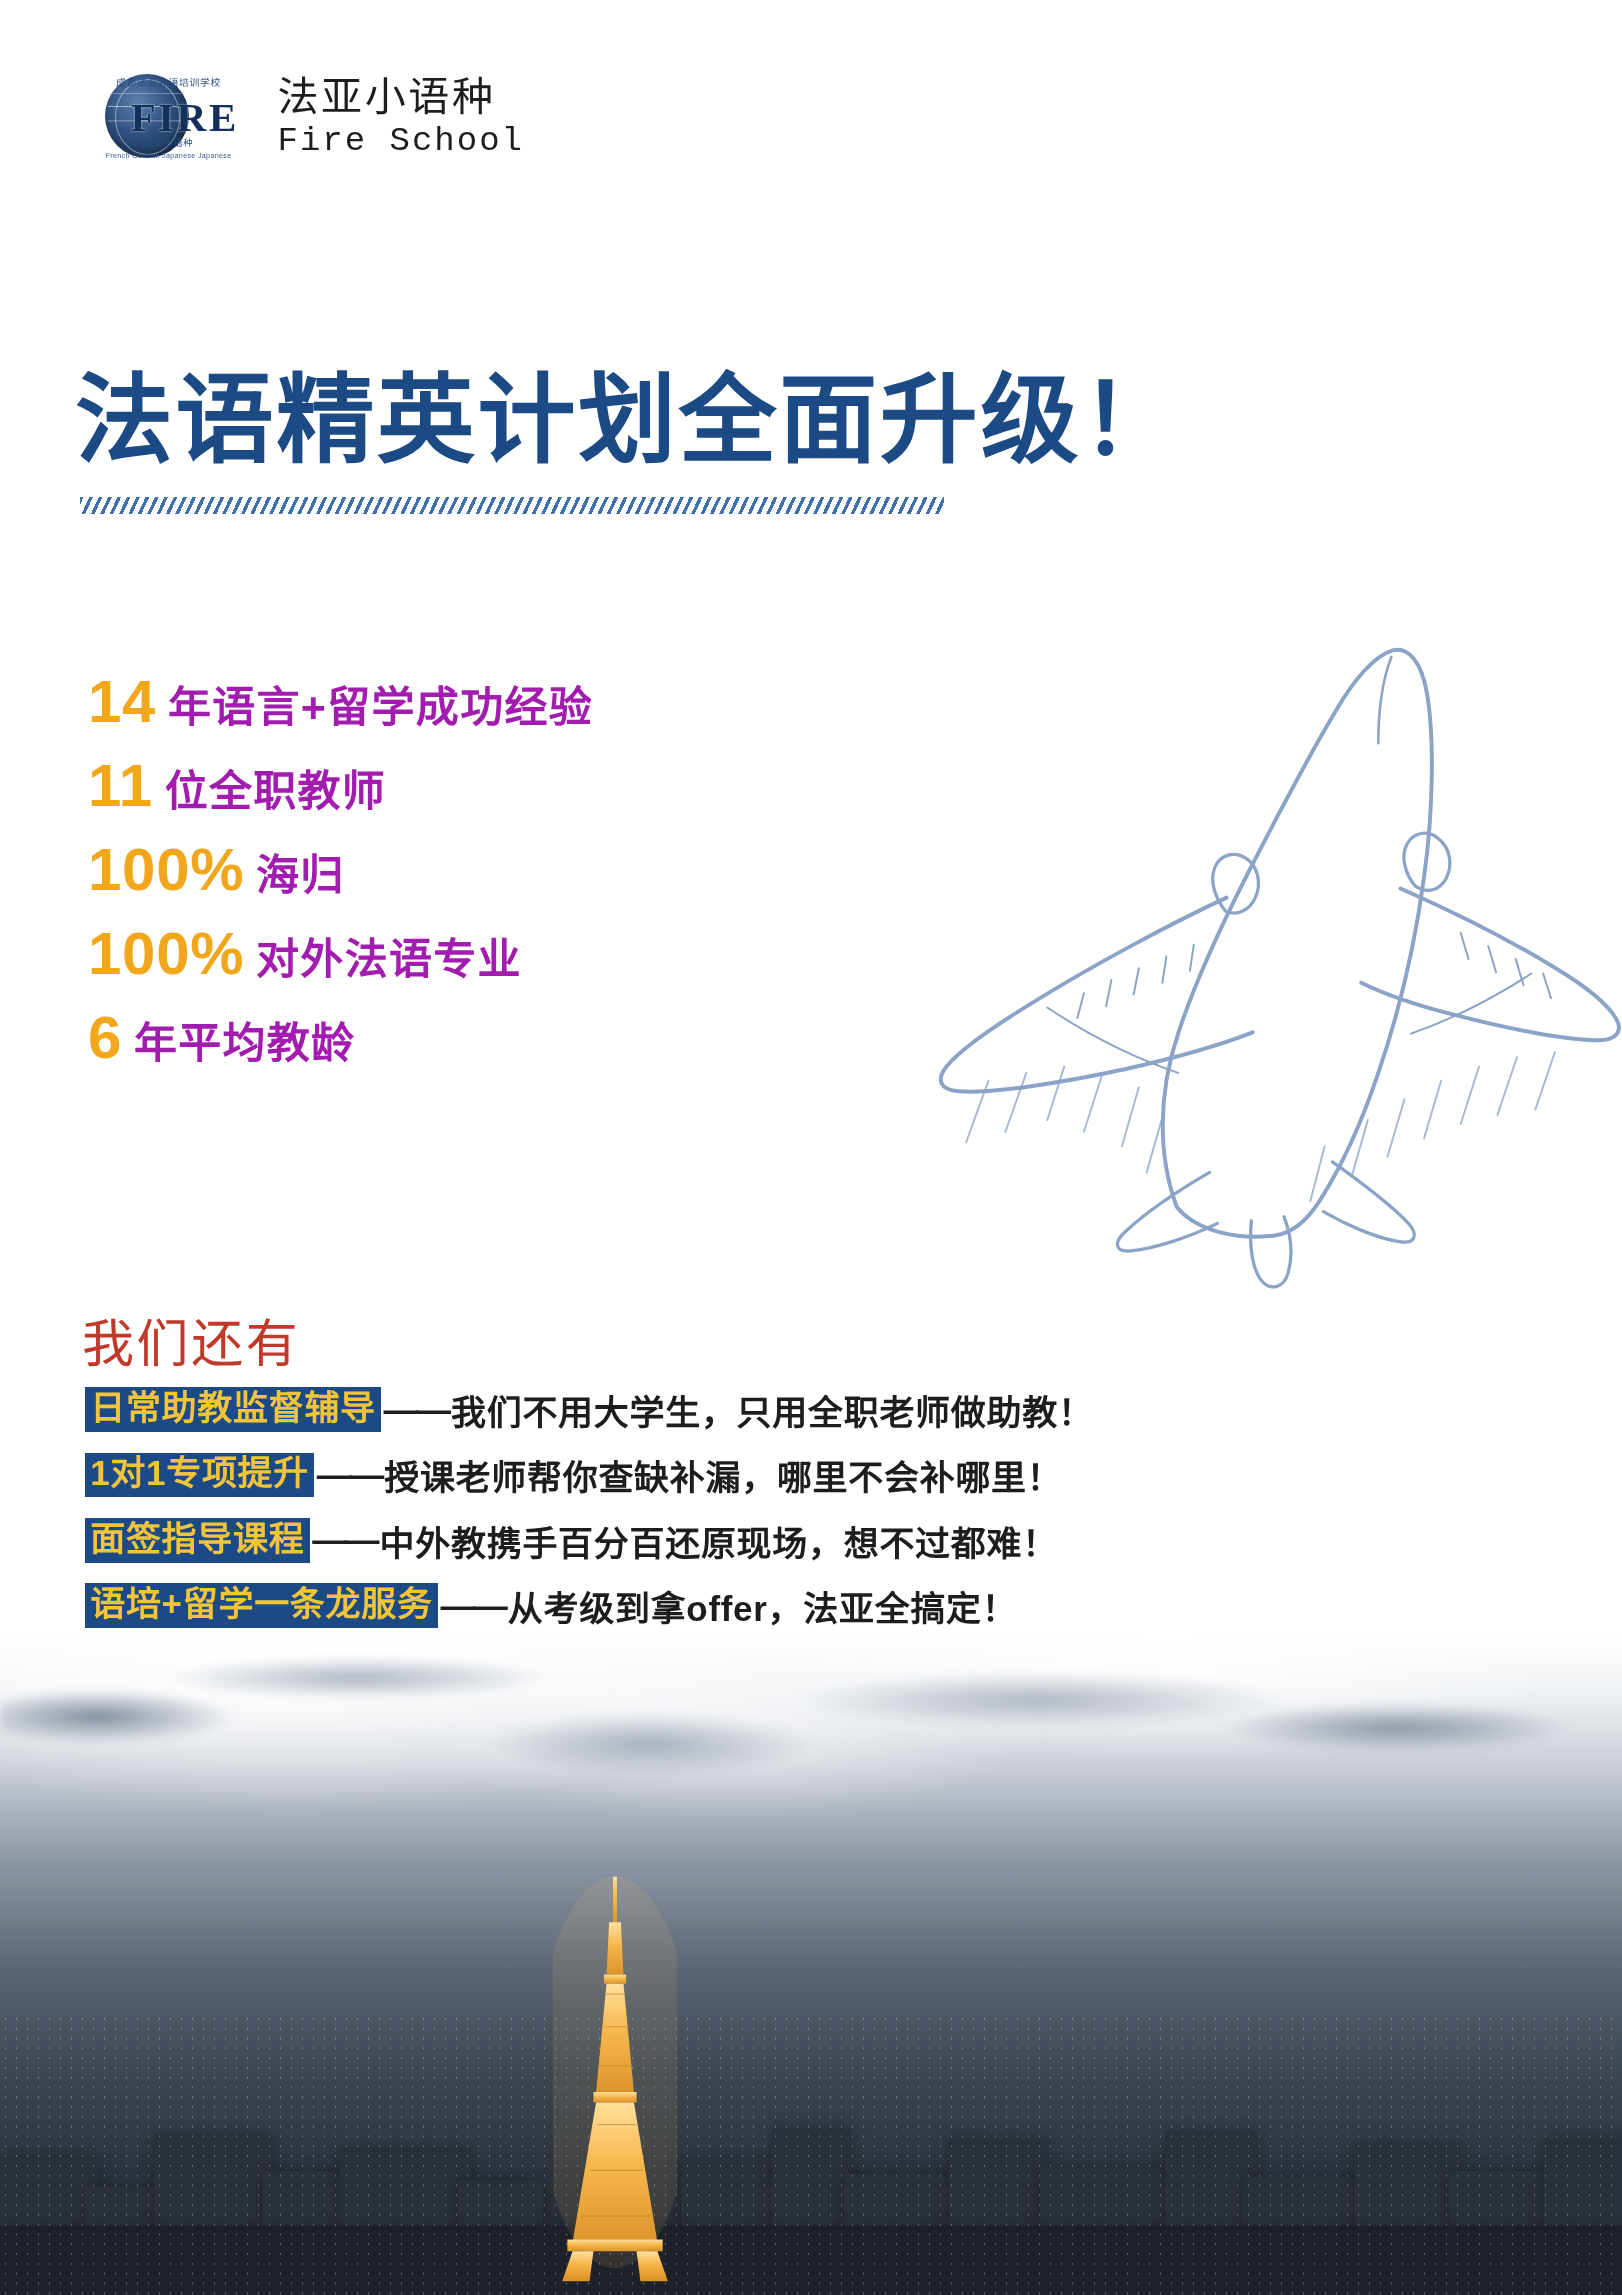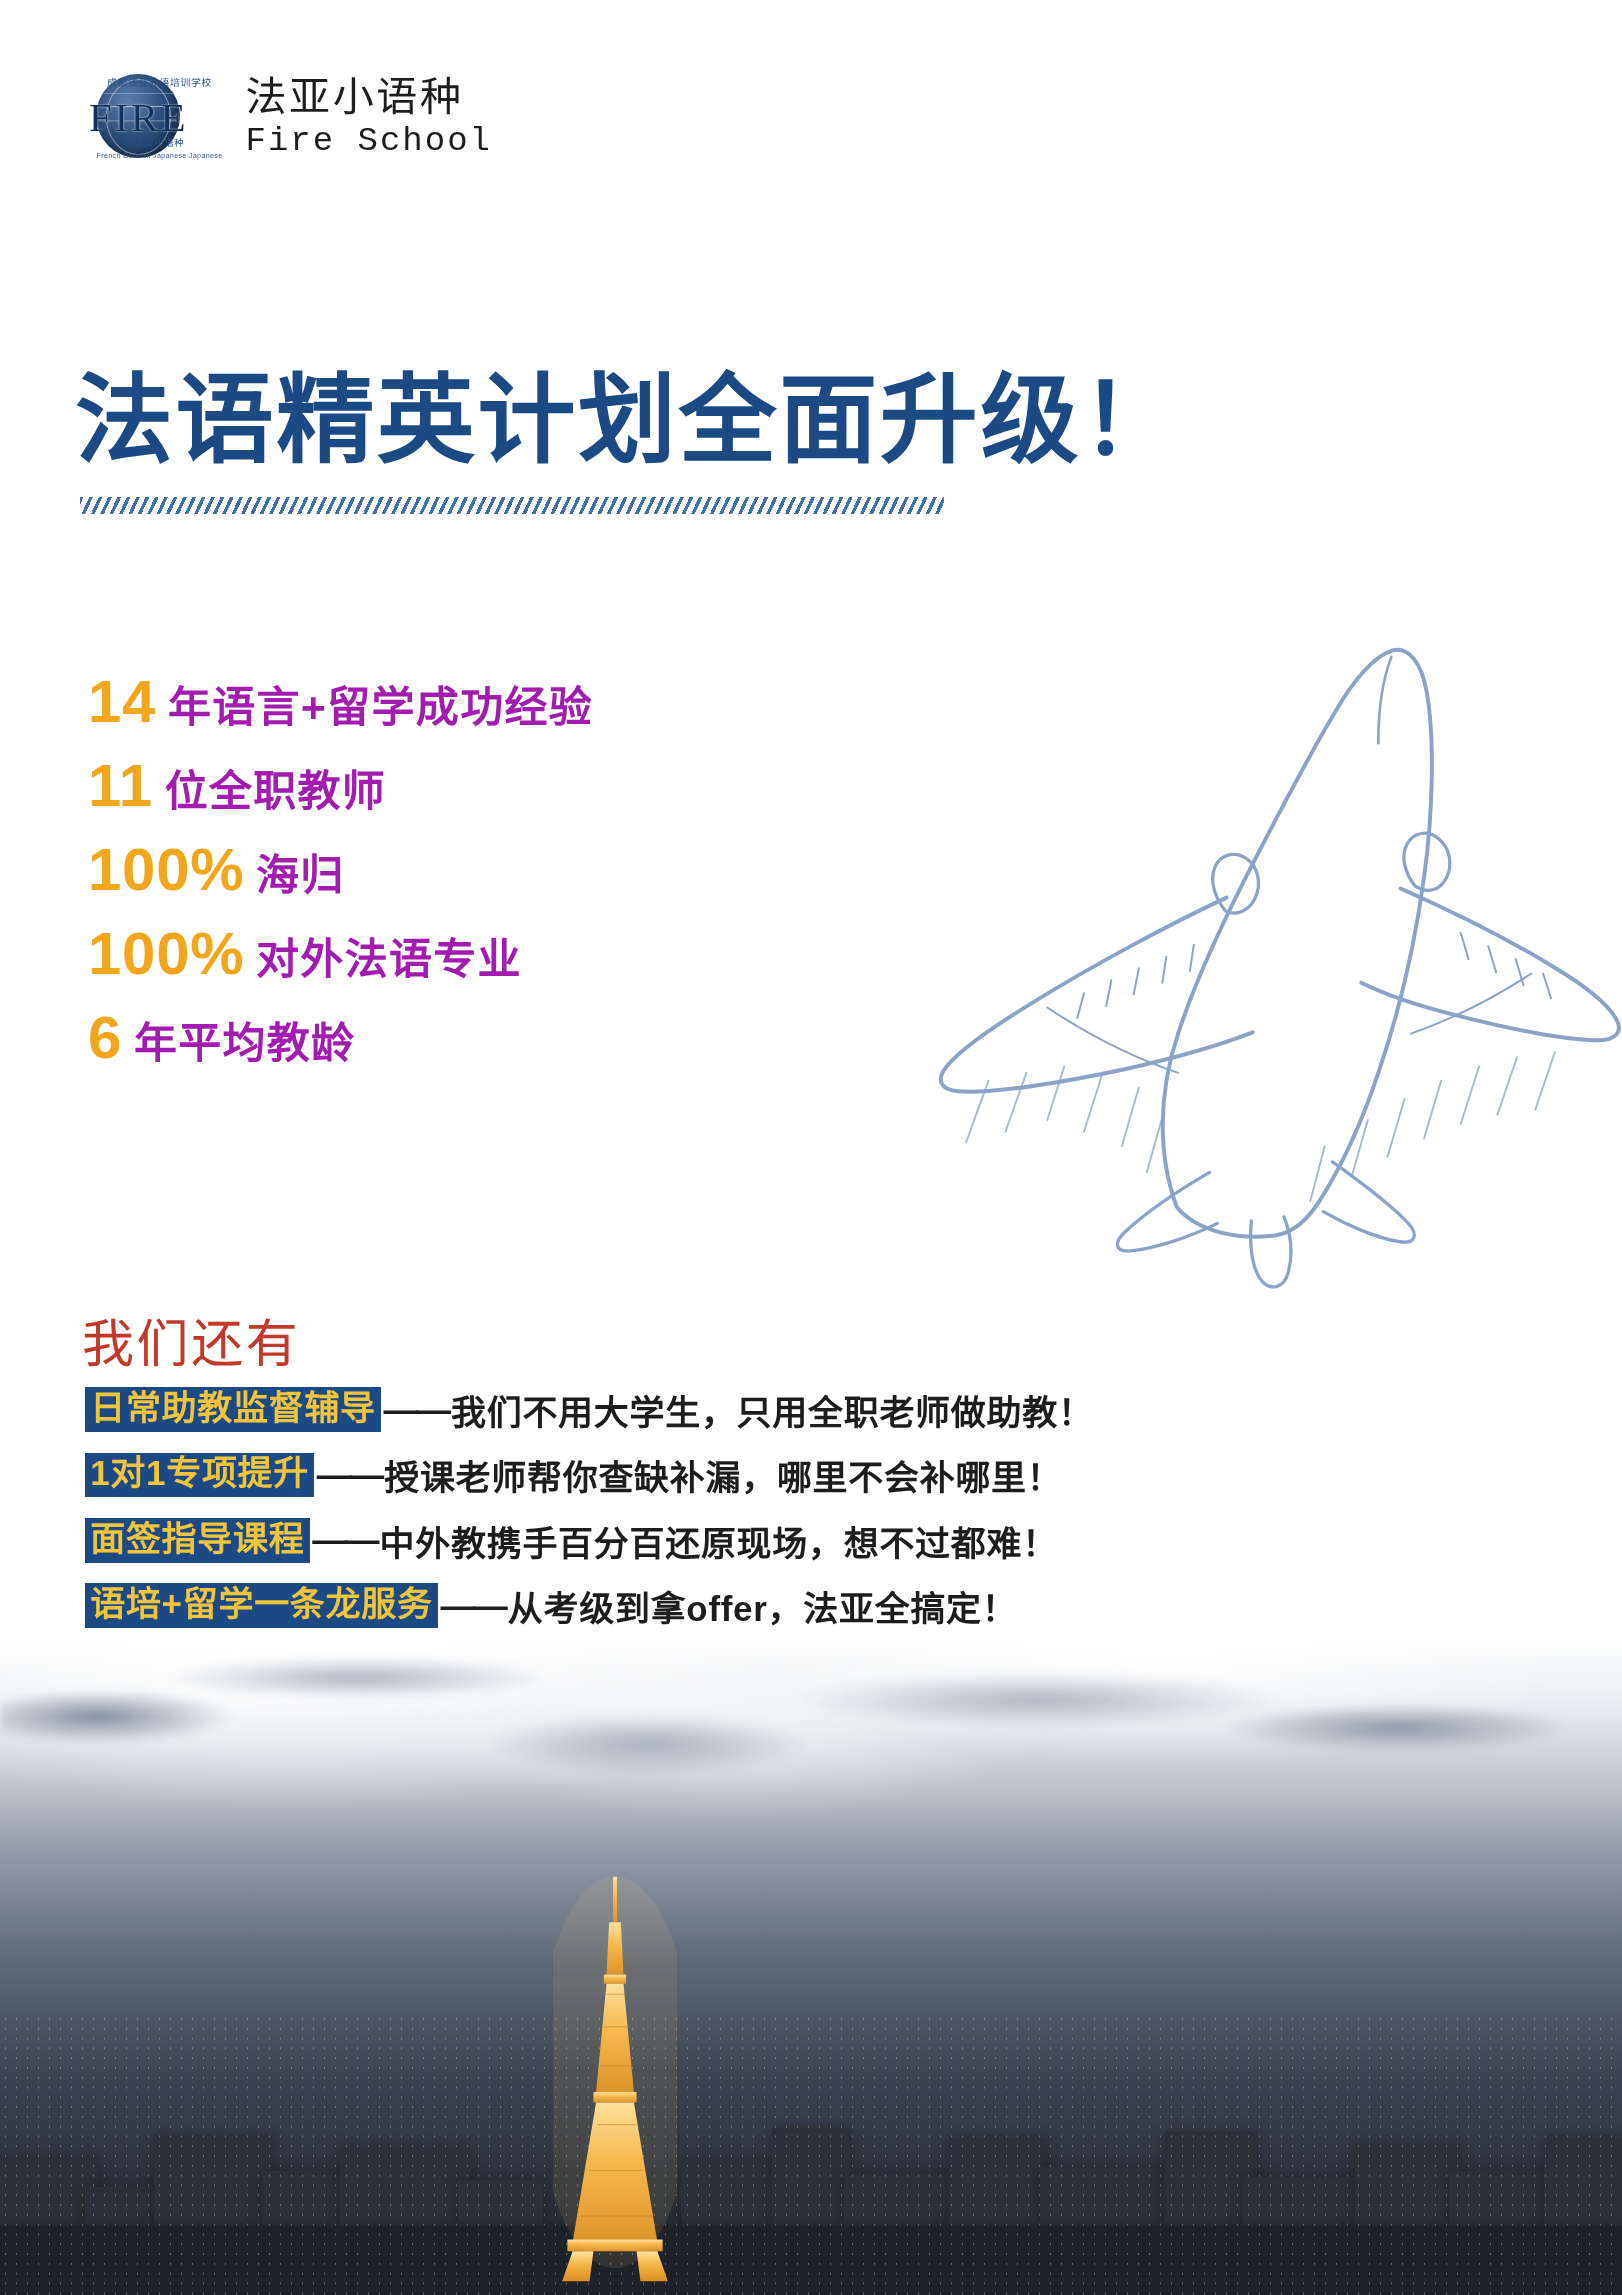--- a/index.html
+++ b/index.html
@@ -19,10 +19,10 @@
   .header {
     position: absolute;
     top: 62px;
-    left: 89px;
+    left: 98px;
     display: flex;
     align-items: center;
-    gap: 9px;
+    gap: 32px;
   }
   .logo-mark {
     position: relative;

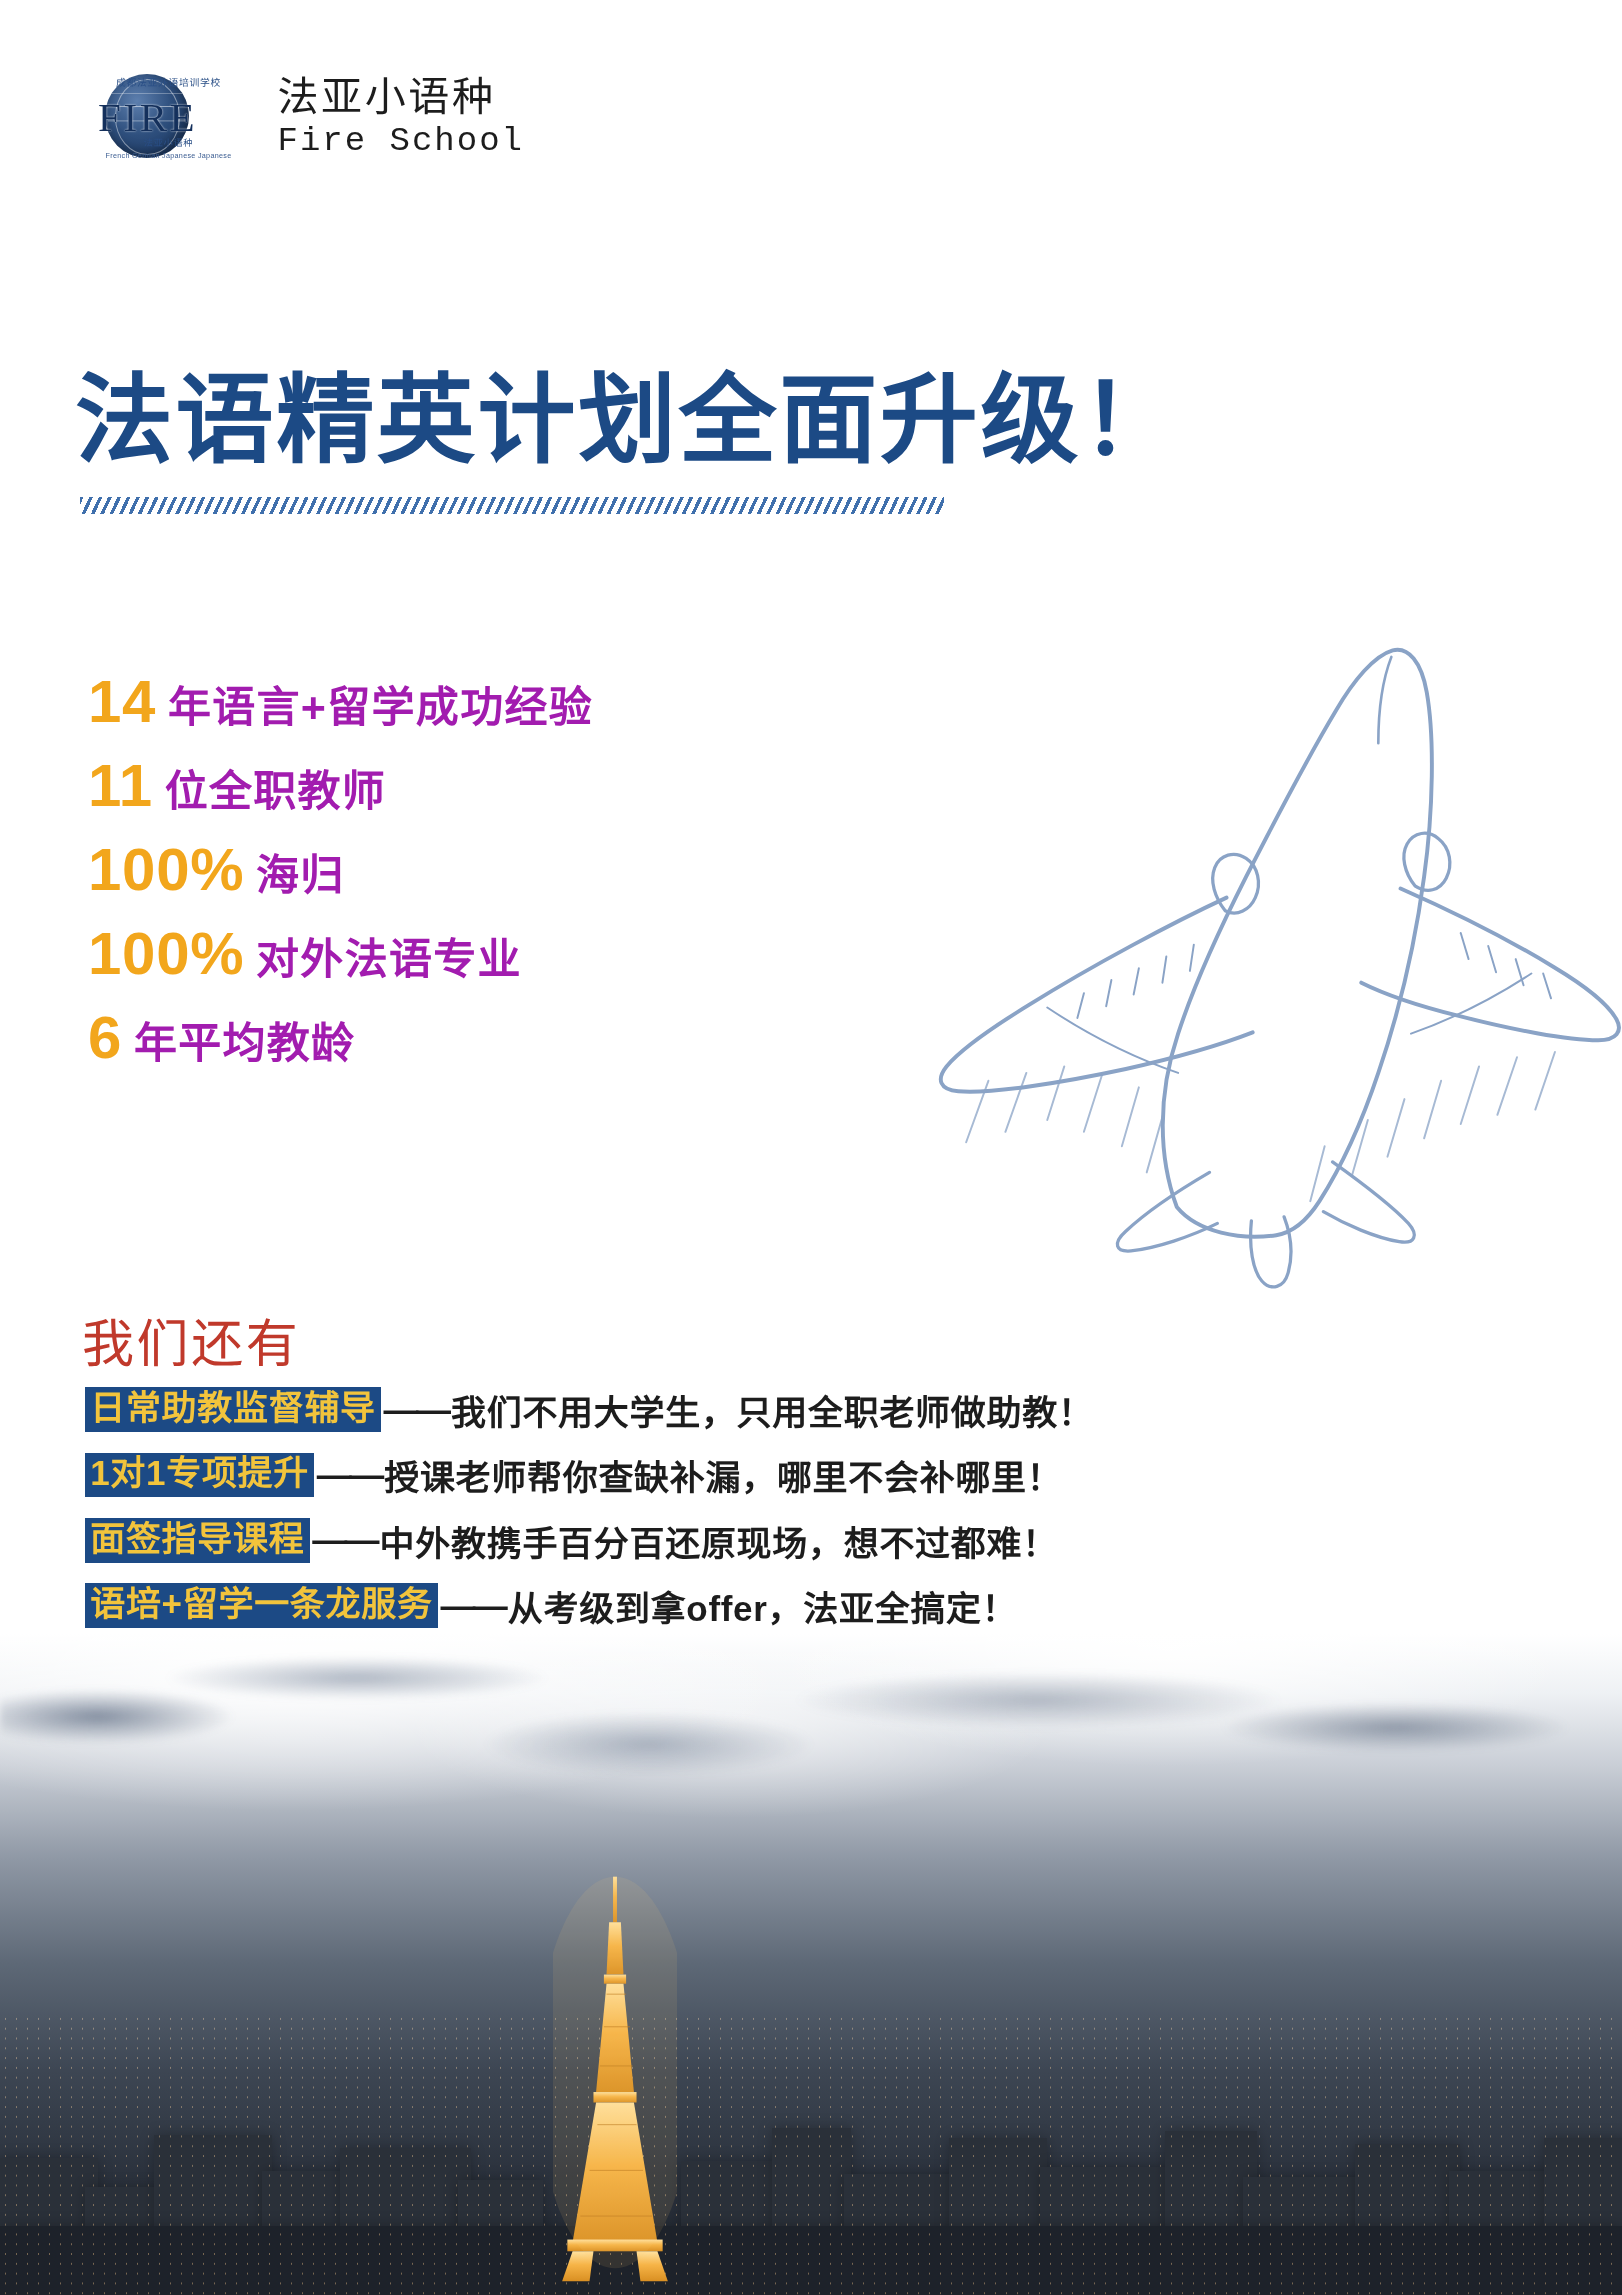--- a/index.html
+++ b/index.html
@@ -64,9 +64,9 @@
     left: 0;
     top: 31px;
     width: 141px;
-    text-align: left;
+    text-align: right;
     font-family: "Liberation Serif", "DejaVu Serif", serif;
-    font-weight: normal;
+    font-weight: bold;
     font-size: 41px;
     letter-spacing: 2.6px;
     color: #14305c;

